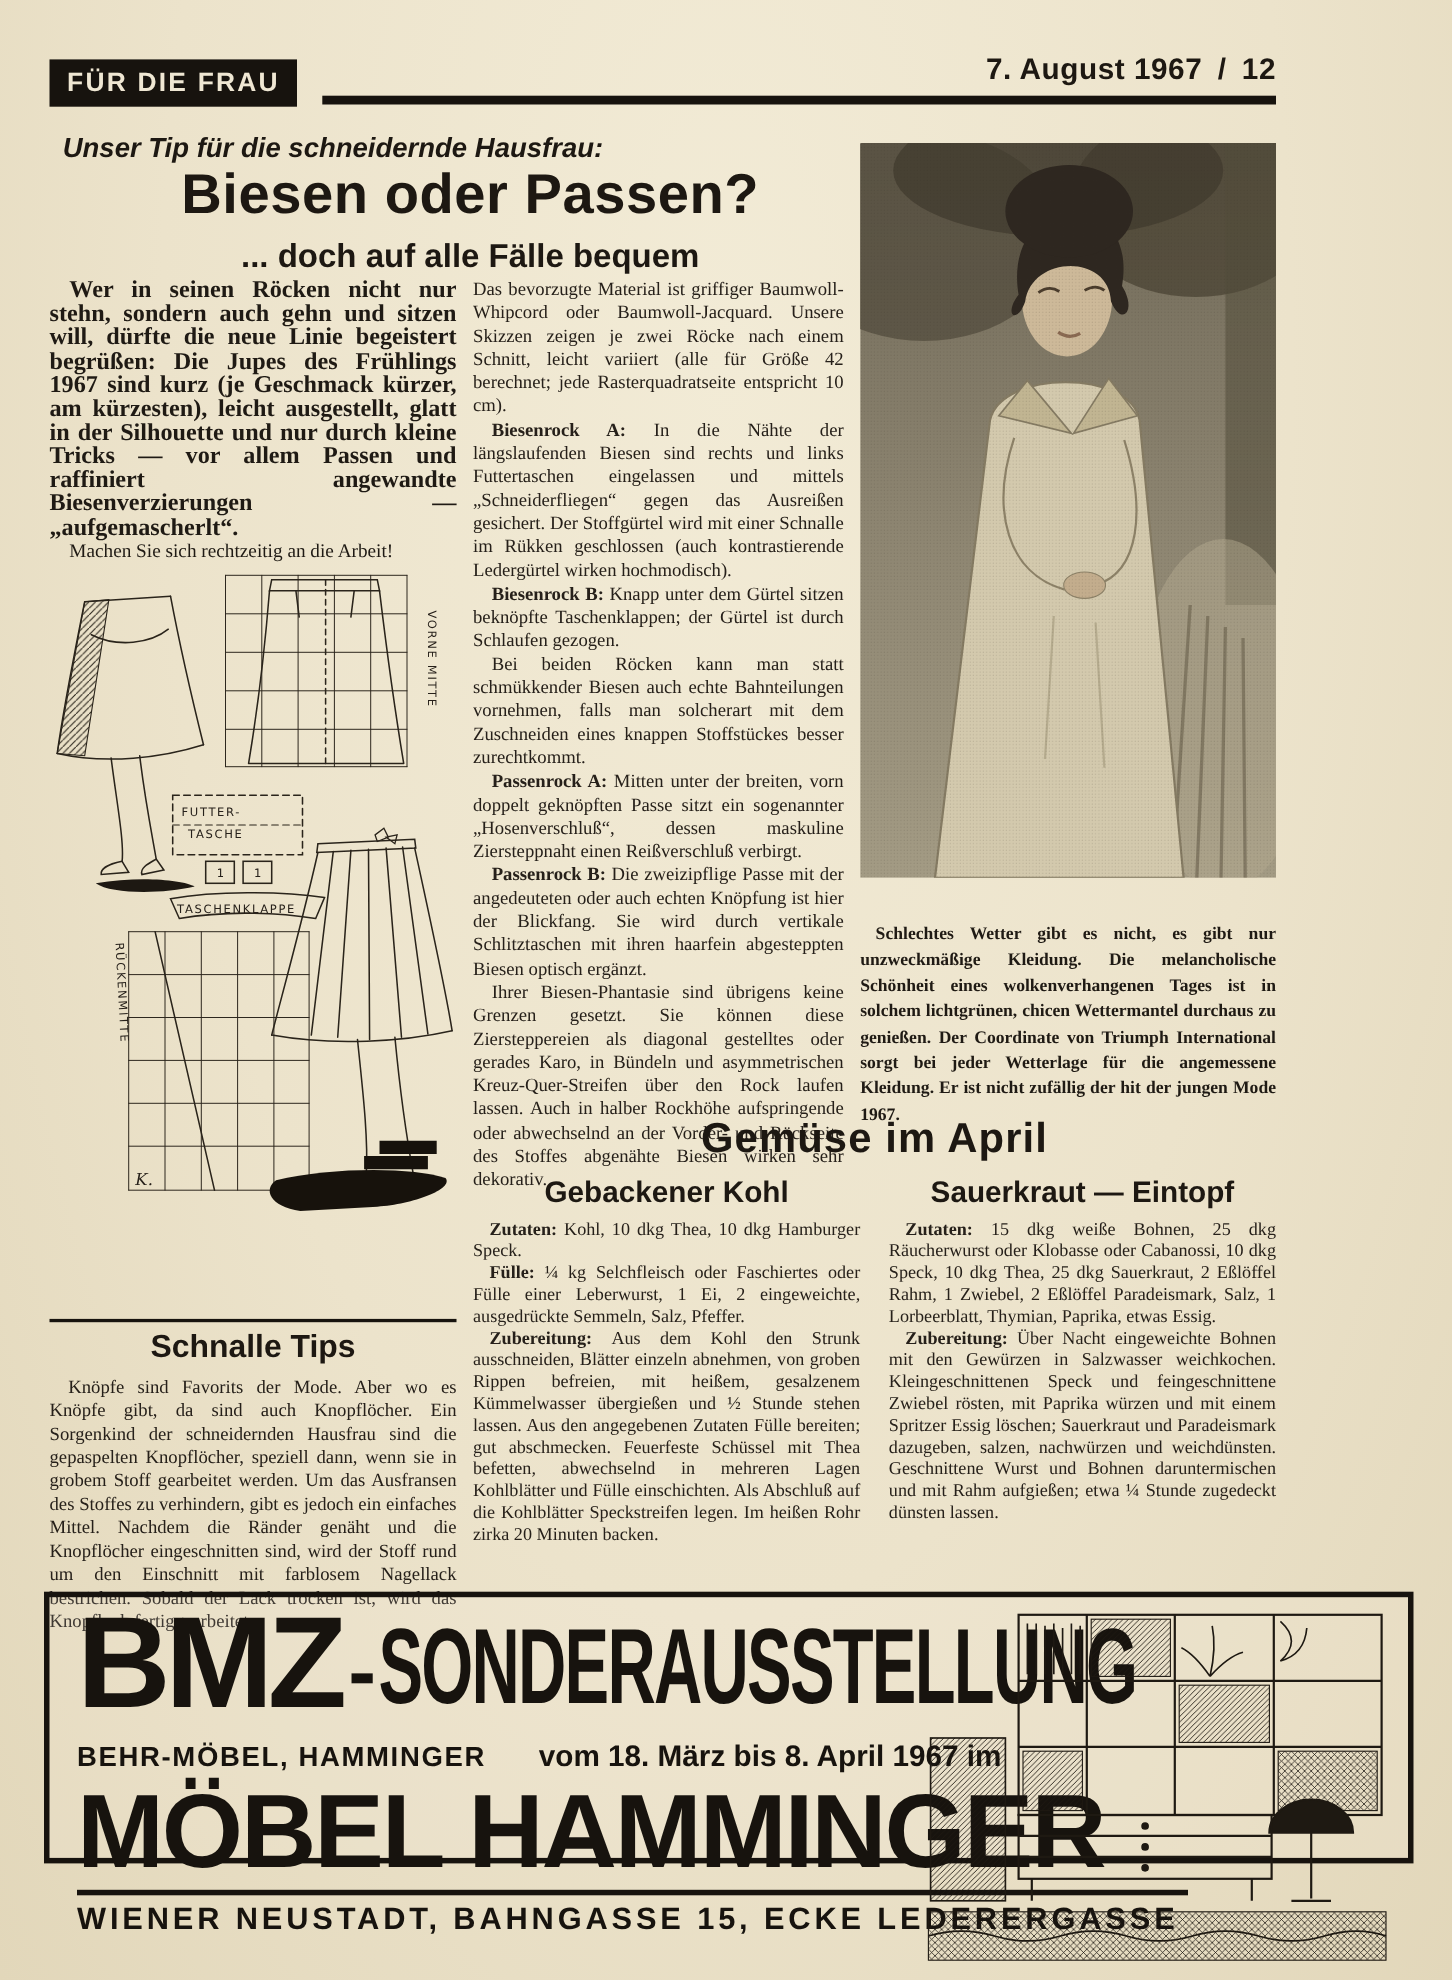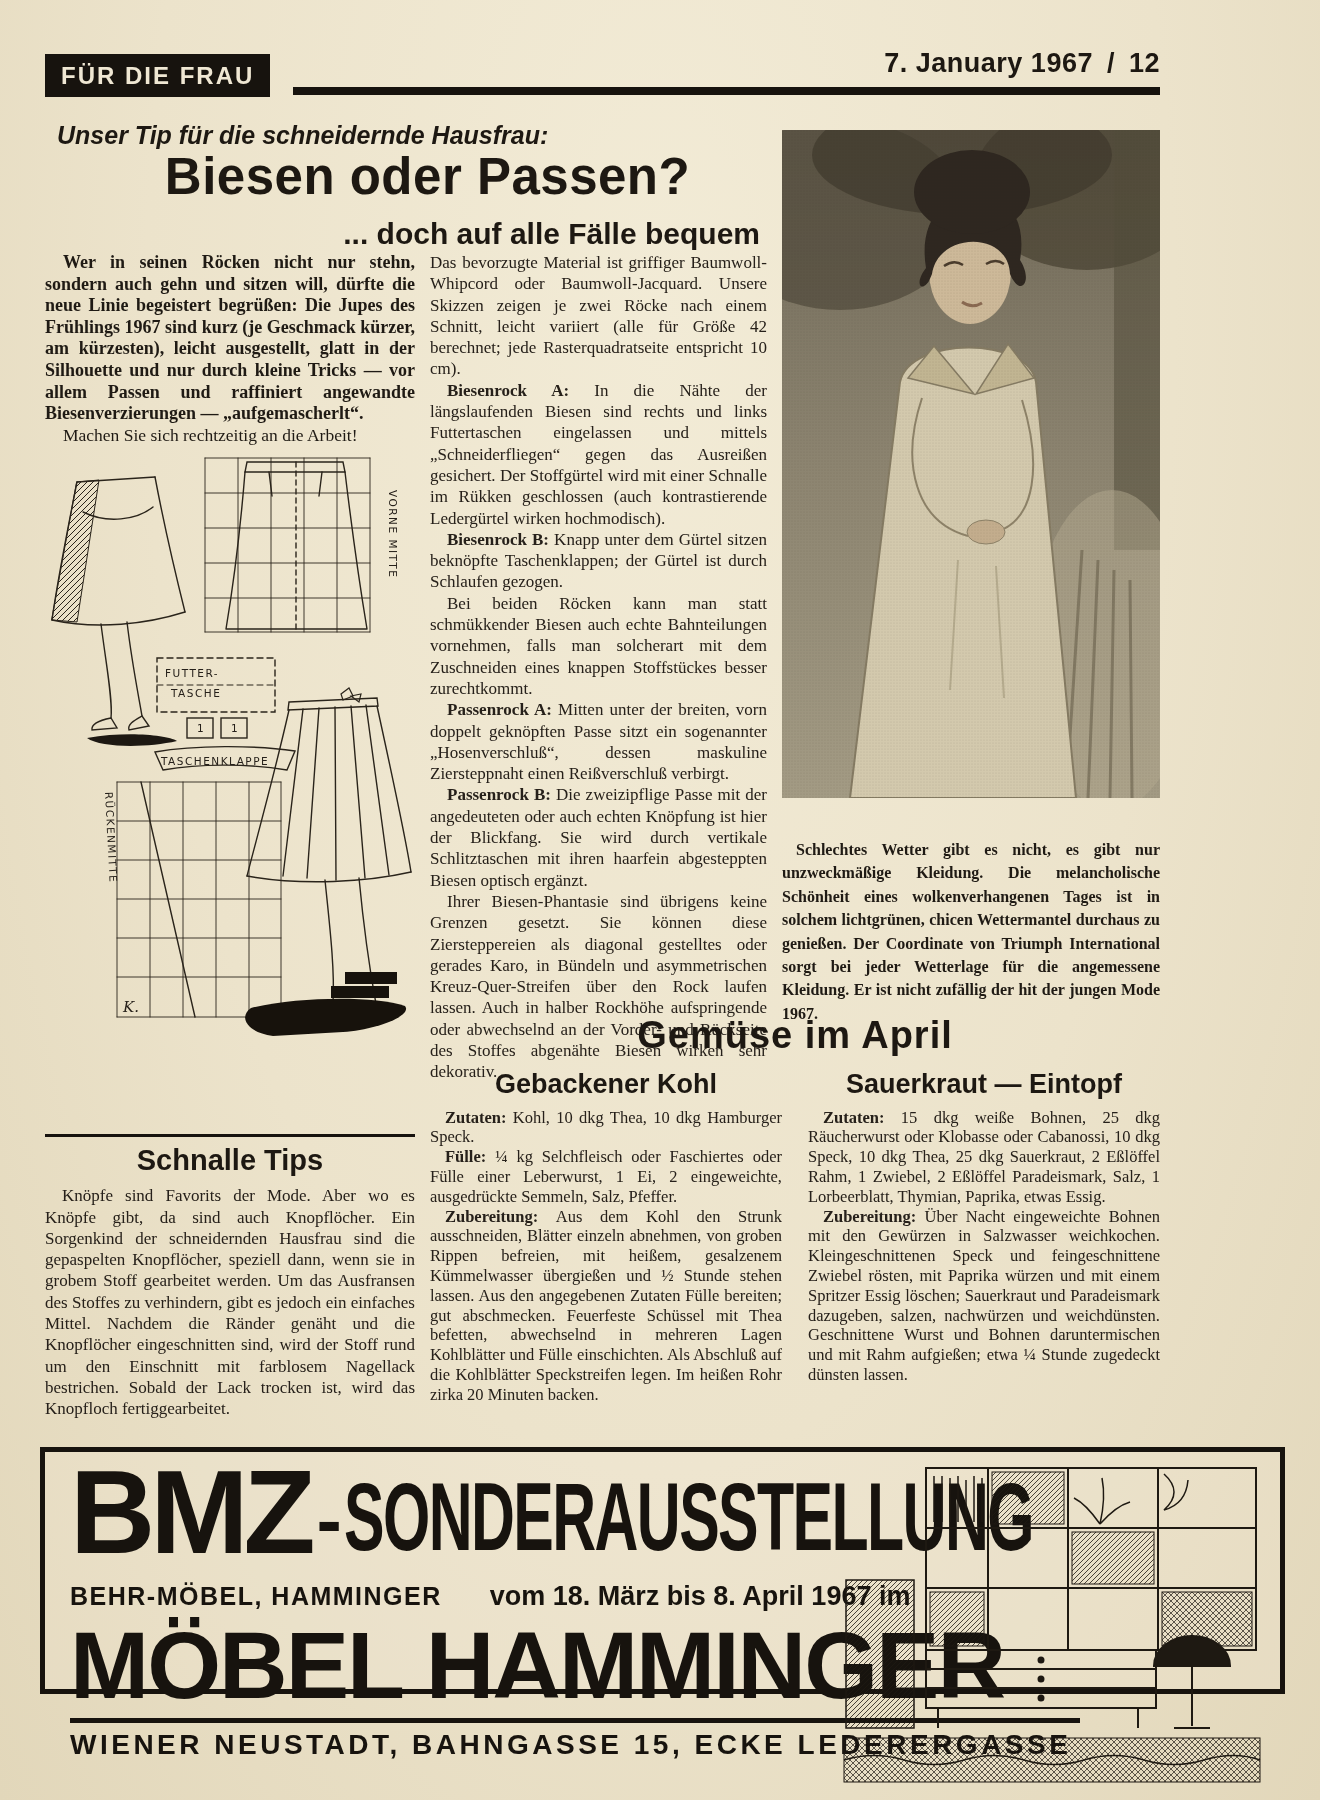--- a/index.html
+++ b/index.html
@@ -90,7 +90,7 @@
   </div>
   <div class="mast-rule"></div>
   <div class="date-line">
-    <span>7. January 1967</span><span class="sep">/</span><span>12</span>
+    <span>7. August 1967</span><span class="sep">/</span><span>12</span>
   </div>
 
   <div class="kicker">Unser Tip für die schneidernde Hausfrau:</div>

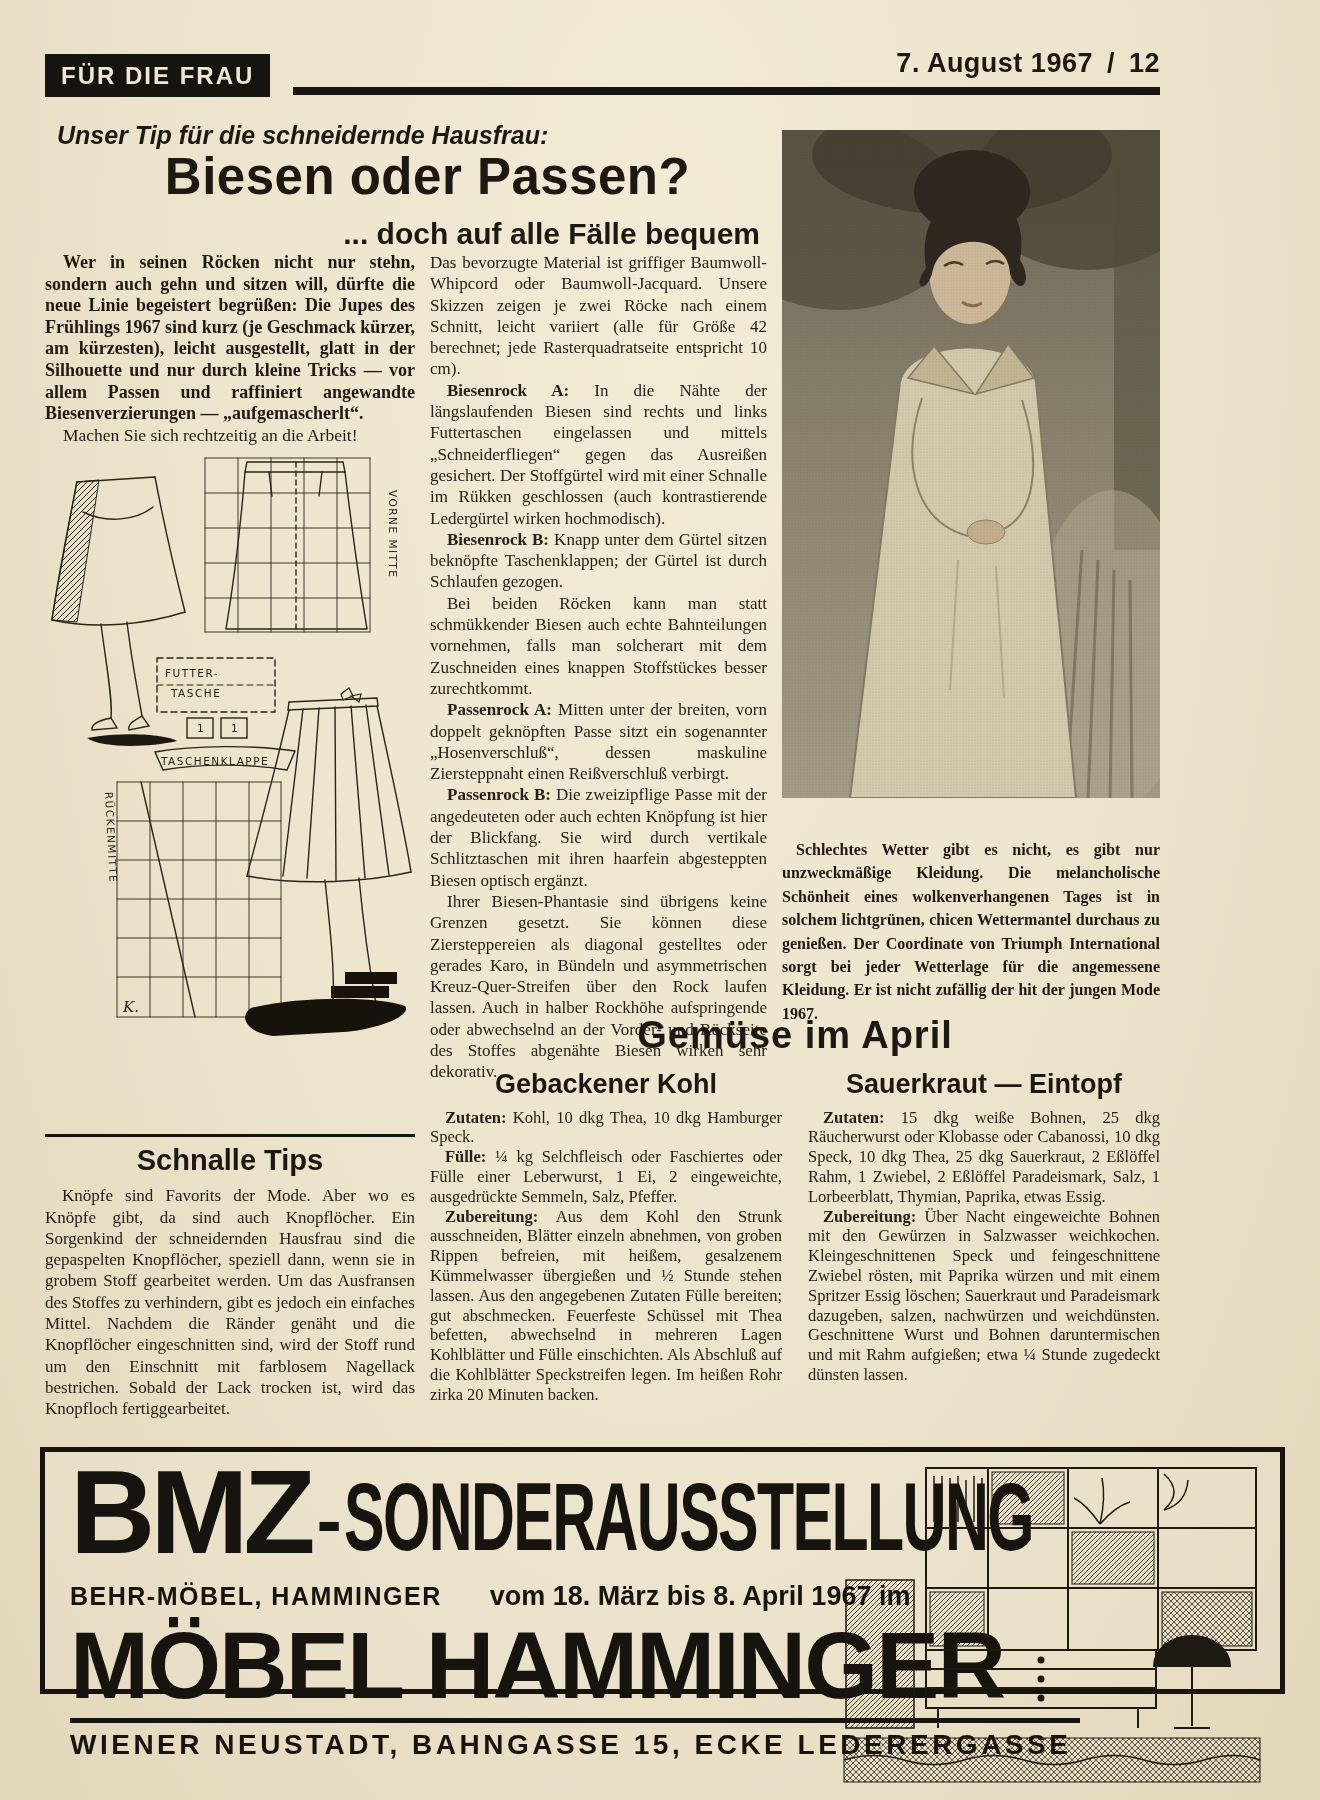--- a/index.html
+++ b/index.html
@@ -30,7 +30,7 @@
   }
   .head-block{ position:absolute; left:95px; top:150px; width:665px; text-align:center;}
   .headline{ margin:0; font:bold 51px/1.05 "Liberation Sans", sans-serif; color:#1d1812; letter-spacing:0.5px;}
-  .subhead{ margin:14px 0 0; font:bold 30px/1.05 "Liberation Sans", sans-serif; color:#1d1812;text-align:right;}
+  .subhead{ margin:14px 0 0; font:bold 30px/1.05 "Liberation Sans", sans-serif; color:#1d1812;}
   
   .columns{ position:absolute; left:45px; top:252px; width:1115px; display:flex; gap:15px;}
   .col1{ width:370px; flex:none;}

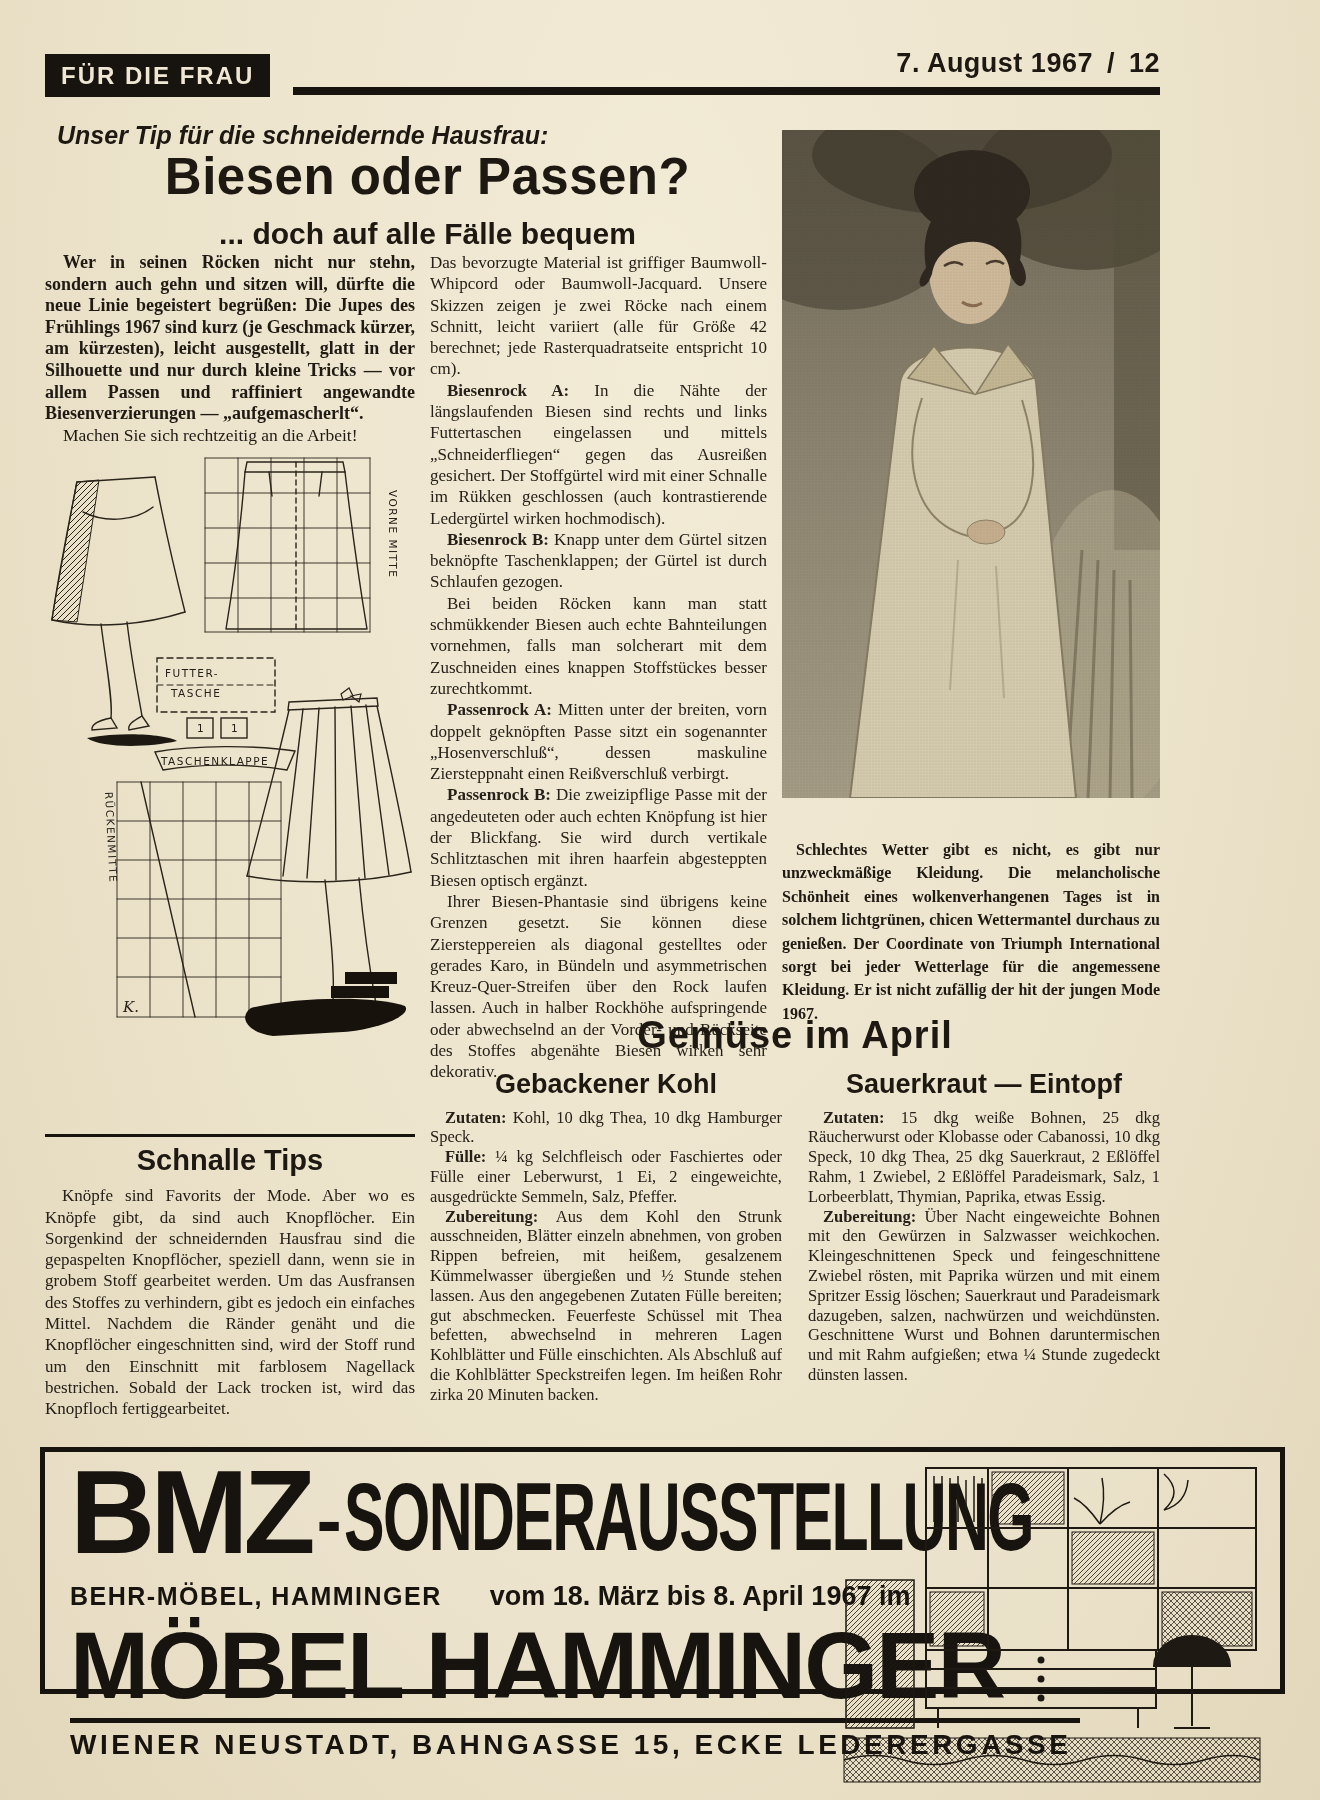--- a/index.html
+++ b/index.html
@@ -41,7 +41,7 @@
     text-indent:17px; hyphens:auto; color:#26201a;
   }
   .col2 .body-para:first-child{ text-indent:0;}
-  .intro{ margin:0; font-weight:bold; font-size:18px; line-height:21.6px; text-align:justify; text-indent:18px; hyphens:auto; color:#1f1a14;}
+  .intro{ margin:0; font-weight:bold; font-size:22px; line-height:21.6px; text-align:justify; text-indent:18px; hyphens:auto; color:#1f1a14;}
   .intro-cta{ margin:0; font-weight:normal; font-size:17.5px; line-height:21.6px; text-indent:18px; color:#1f1a14;}
   .diagram{ display:block; margin-top:6px; width:370px; height:672px;}
   .dlab{ font:10.5px "DejaVu Sans", sans-serif; letter-spacing:1.5px; fill:#26201a; stroke:none;}

